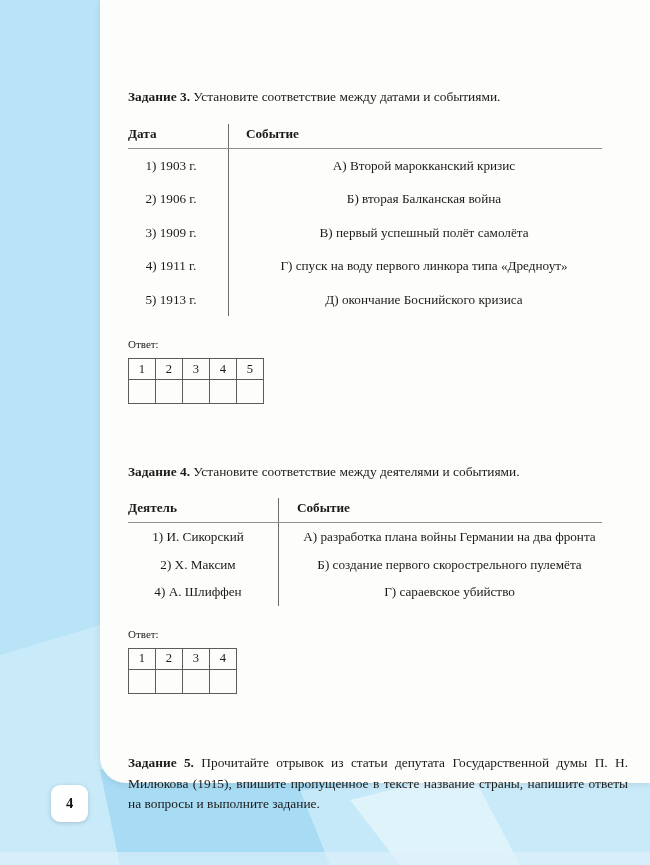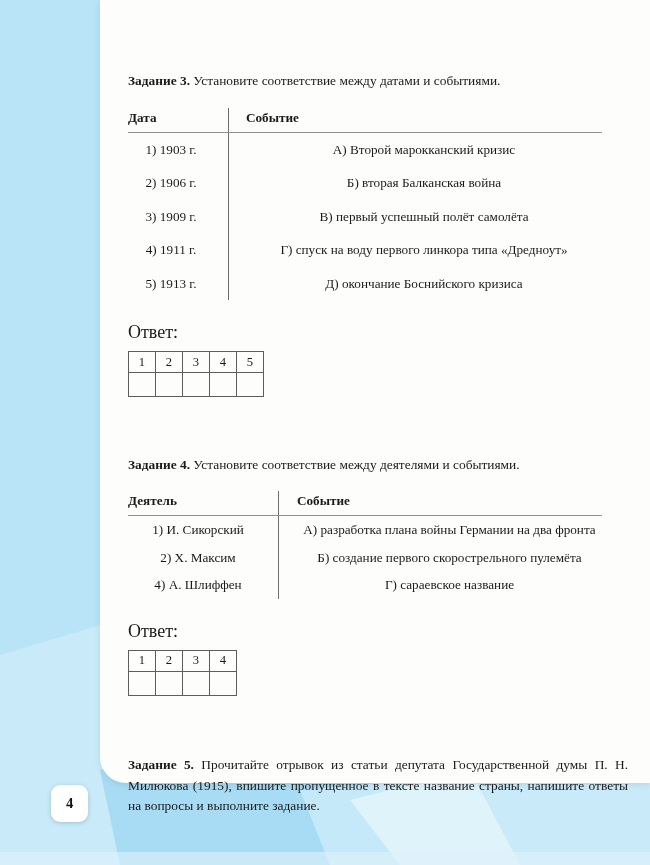--- a/index.html
+++ b/index.html
@@ -40,7 +40,7 @@
   #page-body {
     position: absolute;
     left: 128px;
-    top: 0;
+    top: 16px;
     width: 500px;
     z-index: 3;
   }

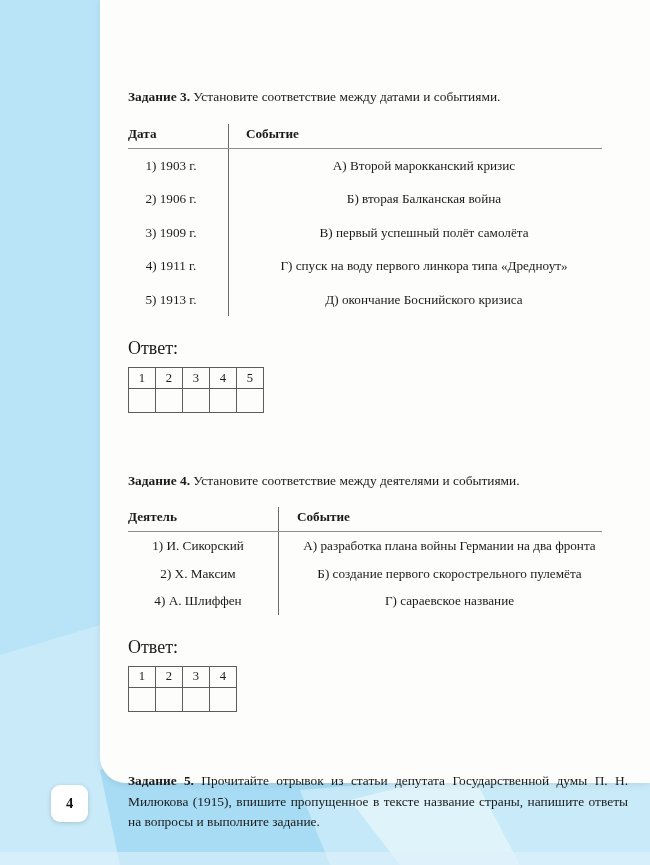--- a/index.html
+++ b/index.html
@@ -100,7 +100,7 @@
   
   .answer-block { margin-top: 22px; }
   .answer-label {
-    font-size: 18px;
+    font-size: 11px;
     color: #1a1a1a;
     margin-bottom: 8px;
   }

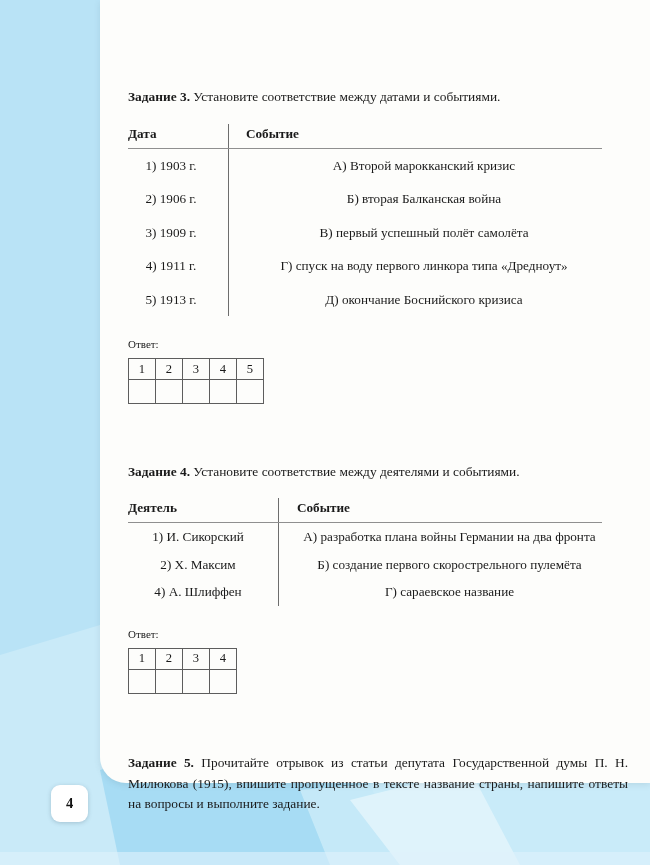--- a/index.html
+++ b/index.html
@@ -239,7 +239,7 @@
         </tr>
         <tr>
           <td class="col-left">4) А. Шлиффен</td>
-          <td class="col-right">Г) сараевское название</td>
+          <td class="col-right">Г) сараевское убийство</td>
         </tr>
       </tbody>
     </table>

